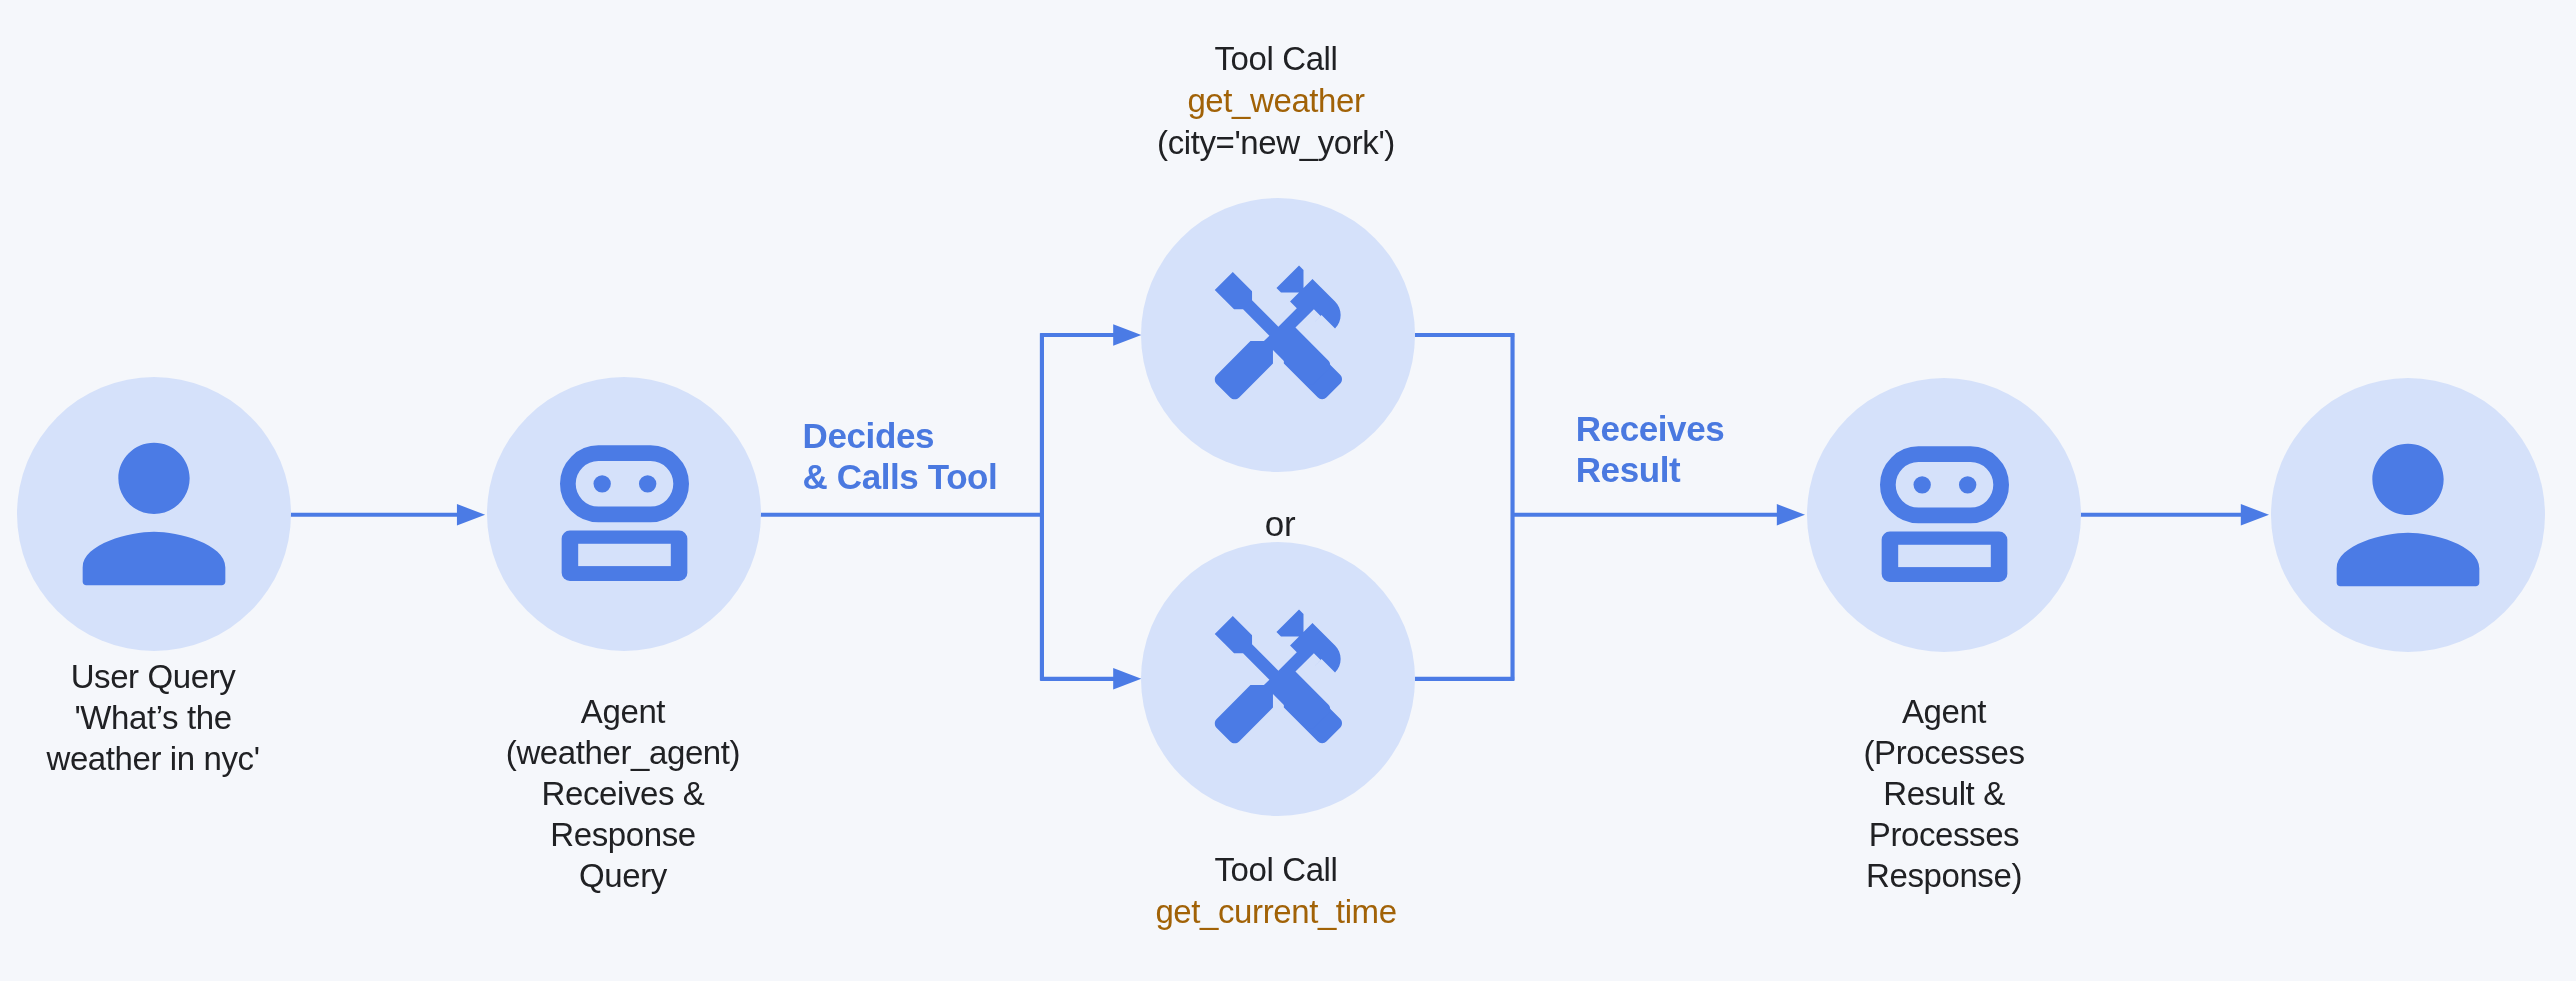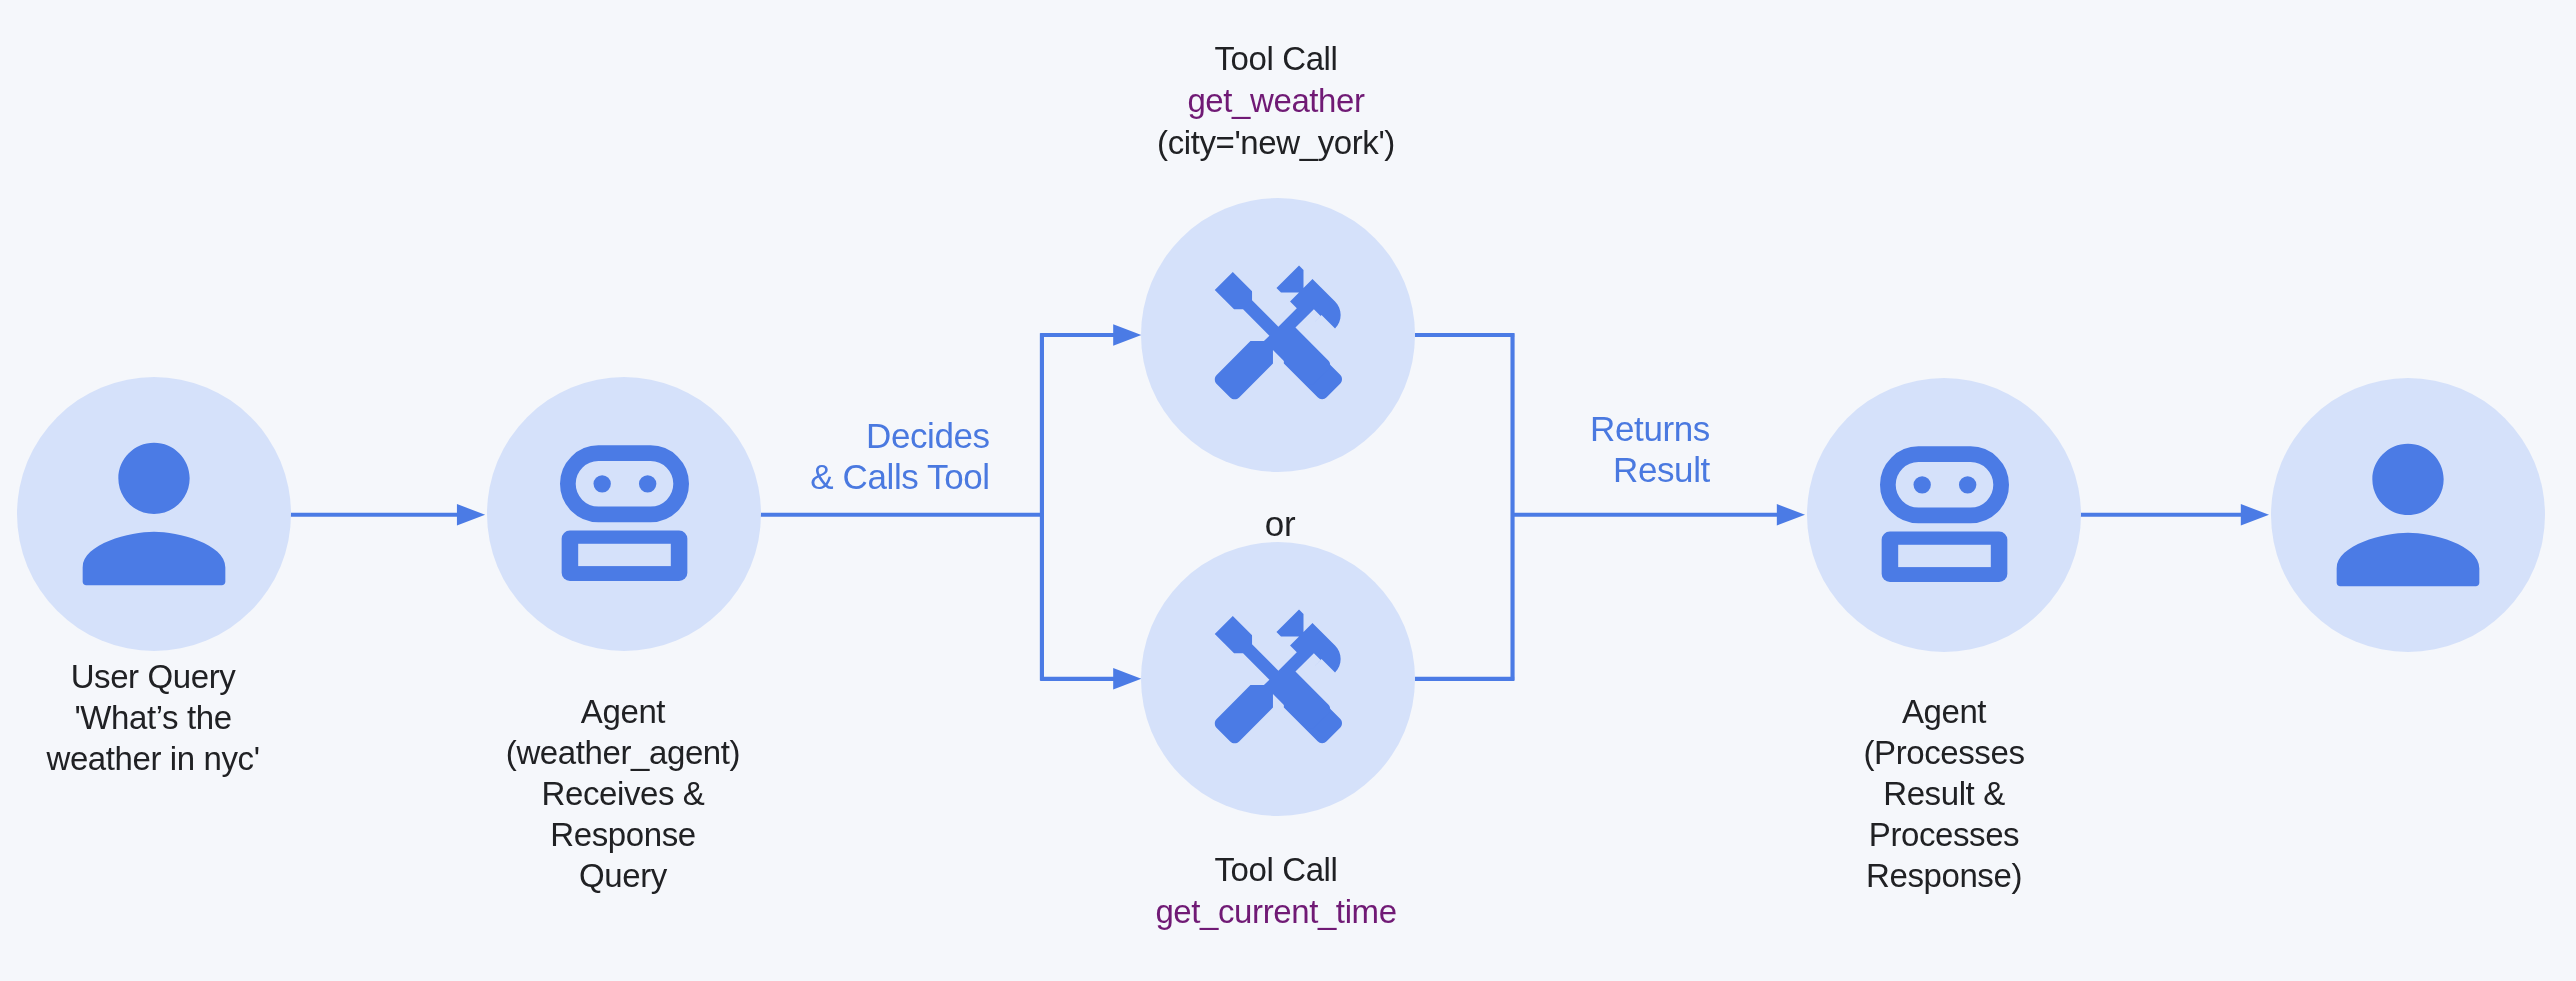--- a/index.html
+++ b/index.html
@@ -22,7 +22,7 @@
     color:#202124;font-size:33px;line-height:41px;letter-spacing:-0.4px;
   }
   .tool-label{line-height:42px;}
-  .tool-label .code{color:#701a75;}
+  .tool-label .code{color:#a16207;}
   .edge-label{
     position:absolute;transform:translateX(-50%);
     text-align:right;white-space:nowrap;

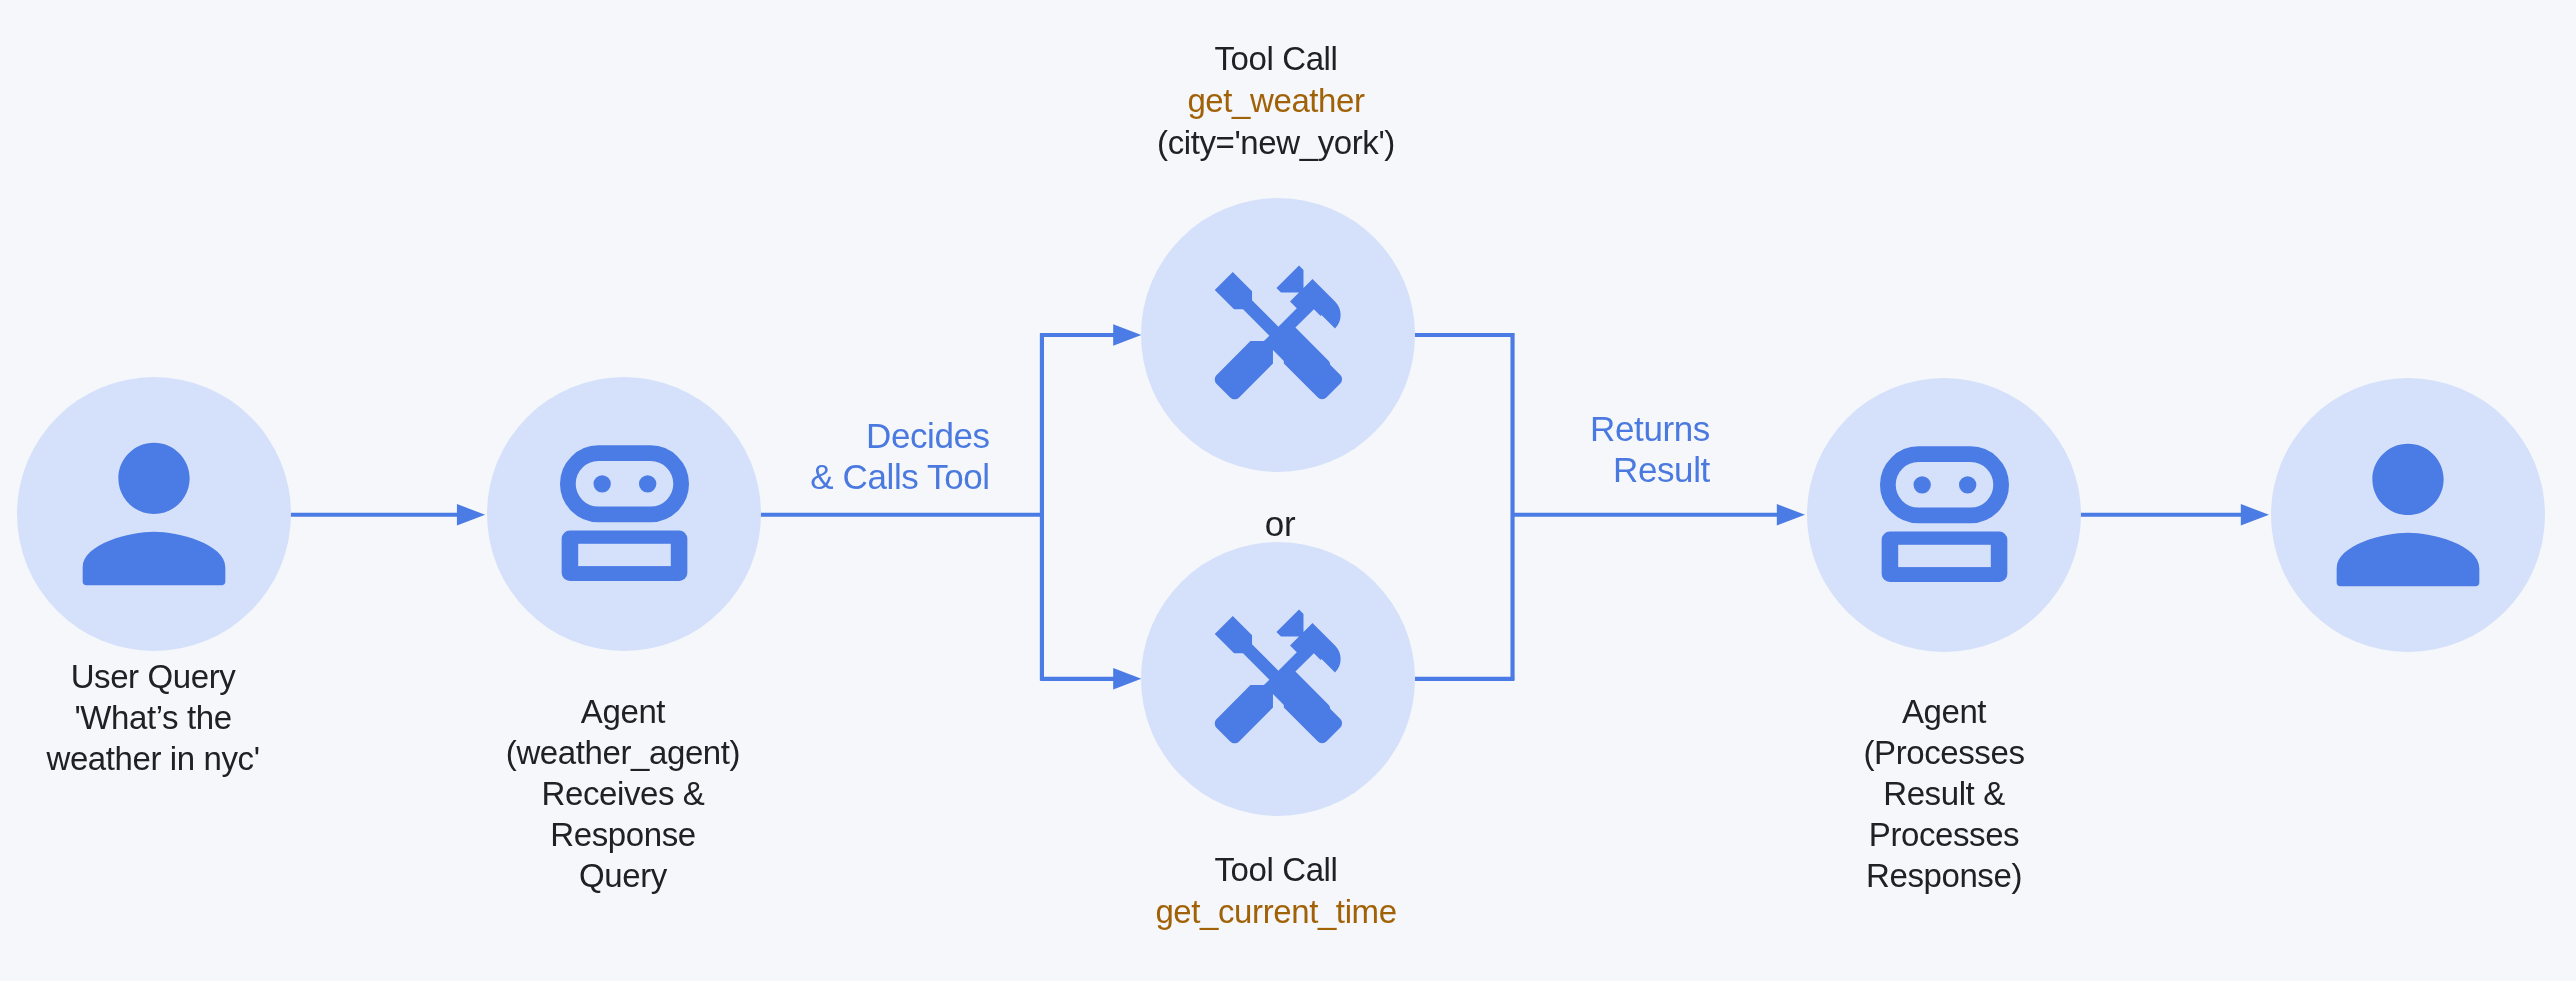--- a/index.html
+++ b/index.html
@@ -25,8 +25,8 @@
   .tool-label .code{color:#a16207;}
   .edge-label{
     position:absolute;transform:translateX(-50%);
-    text-align:right;white-space:nowrap;
-    color:#4A79E0;font-weight:400;font-size:35px;line-height:41px;letter-spacing:-0.4px;
+    text-align:left;white-space:nowrap;
+    color:#4A79E0;font-weight:700;font-size:35px;line-height:41px;letter-spacing:-0.4px;
   }
   .or-label{
     position:absolute;transform:translate(-50%,-50%);

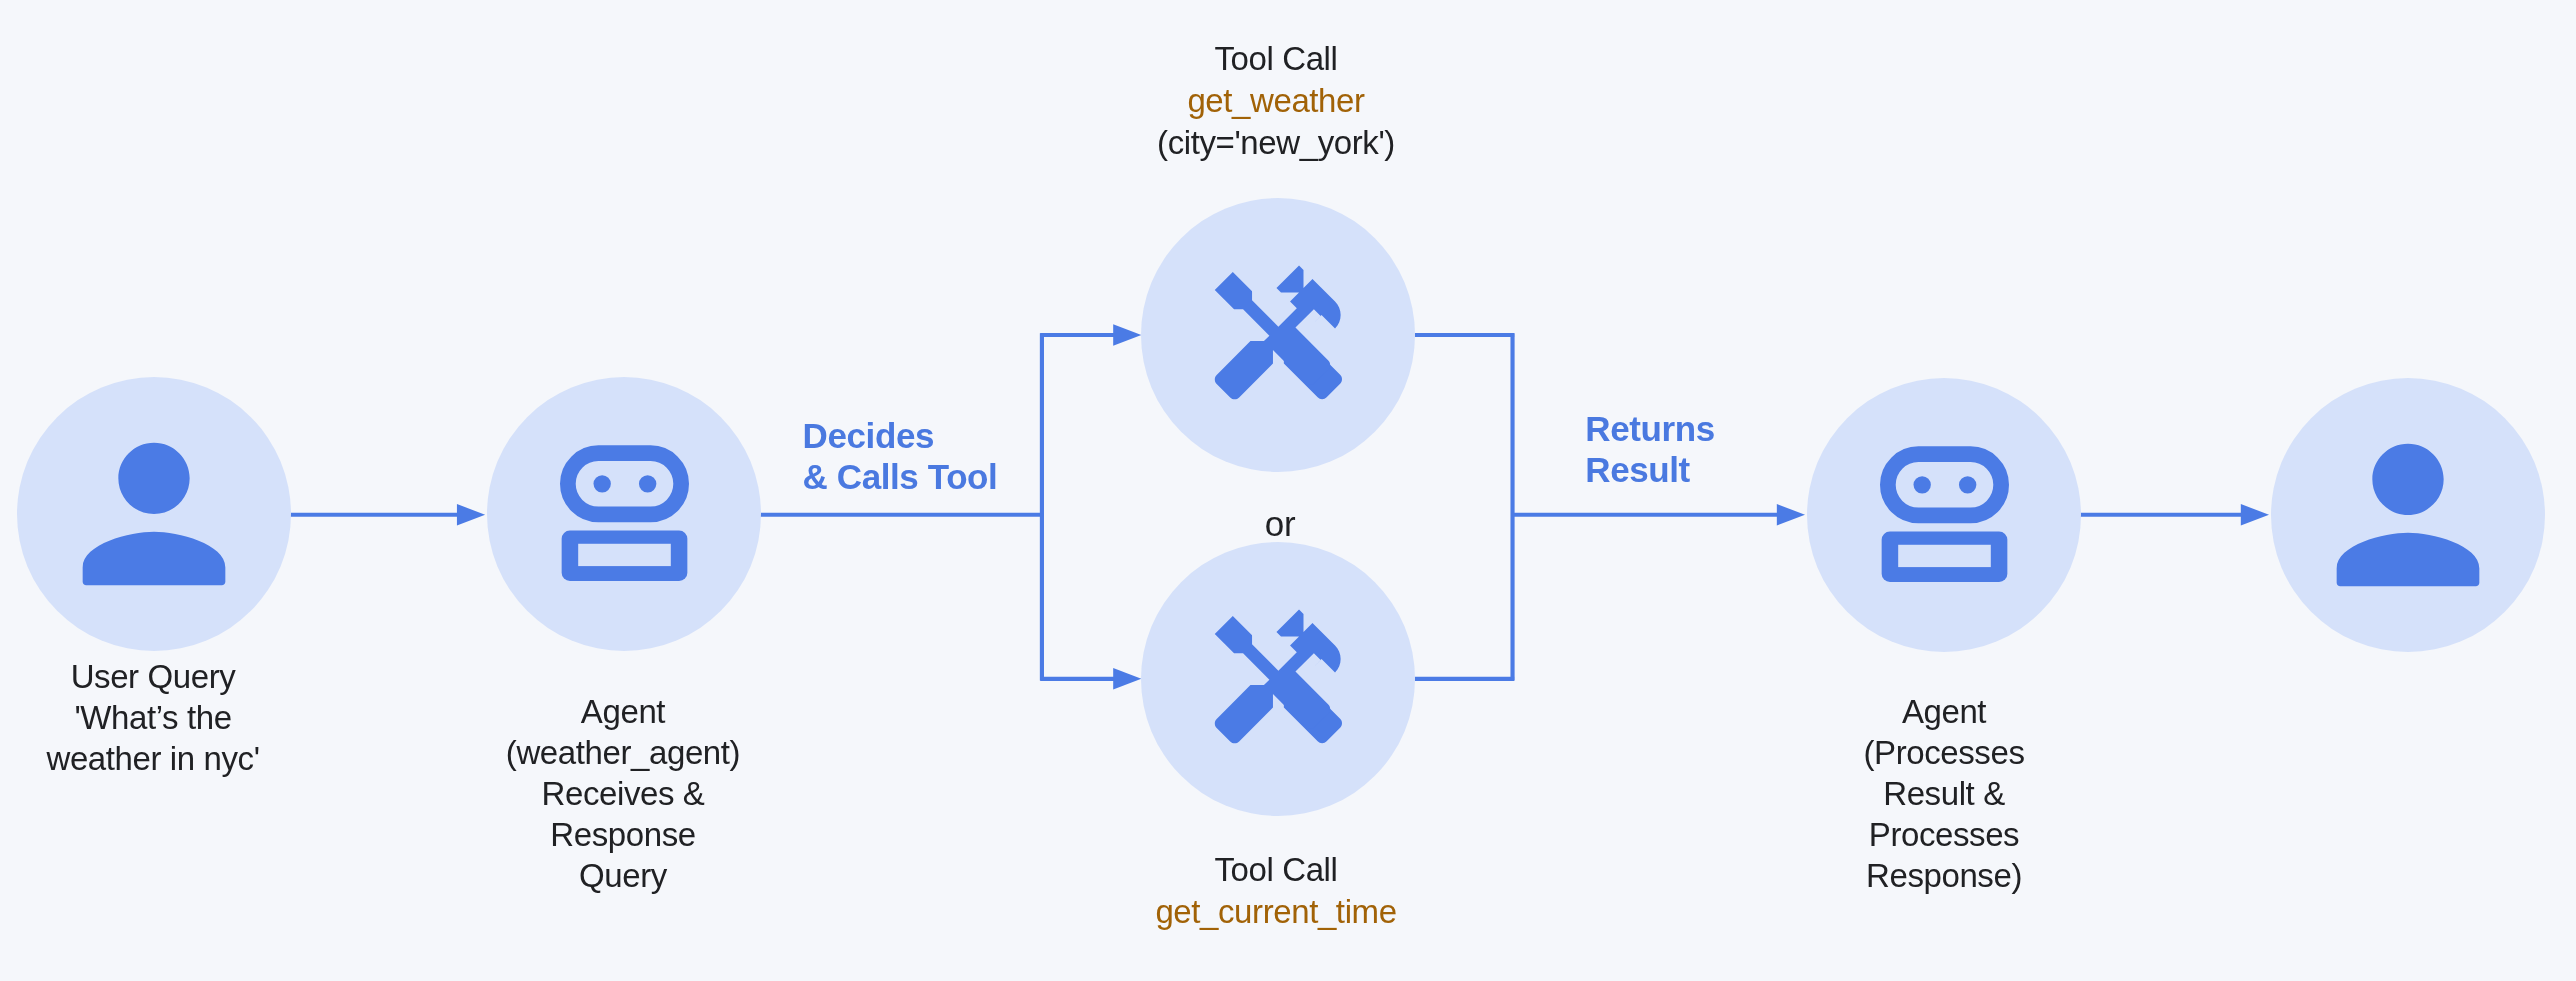--- a/index.html
+++ b/index.html
@@ -123,7 +123,7 @@
   </div>
 
   <div class="edge-label" style="left:1650px;top:392px">
-    <div>Returns</div>
+    <div>Receives</div>
     <div>Result</div>
   </div>
 

